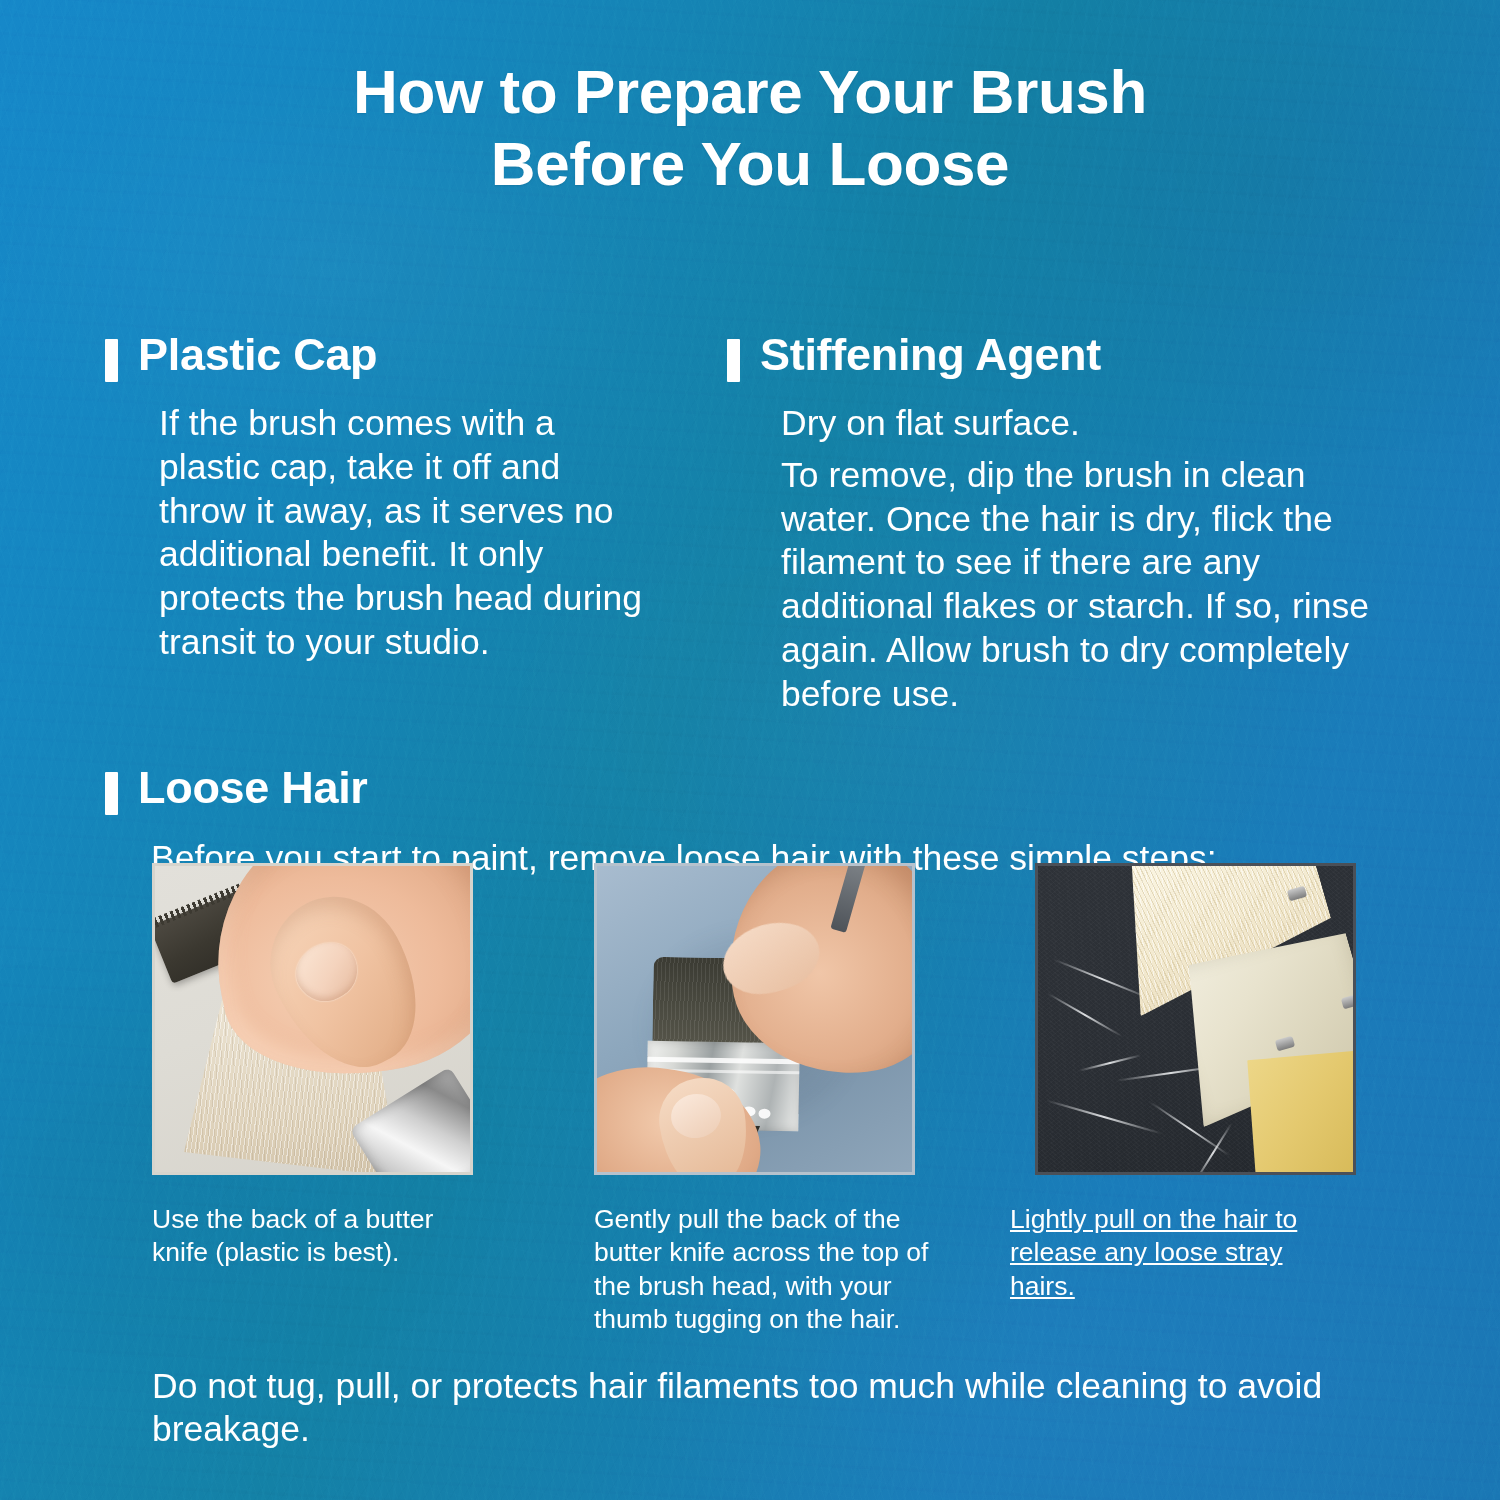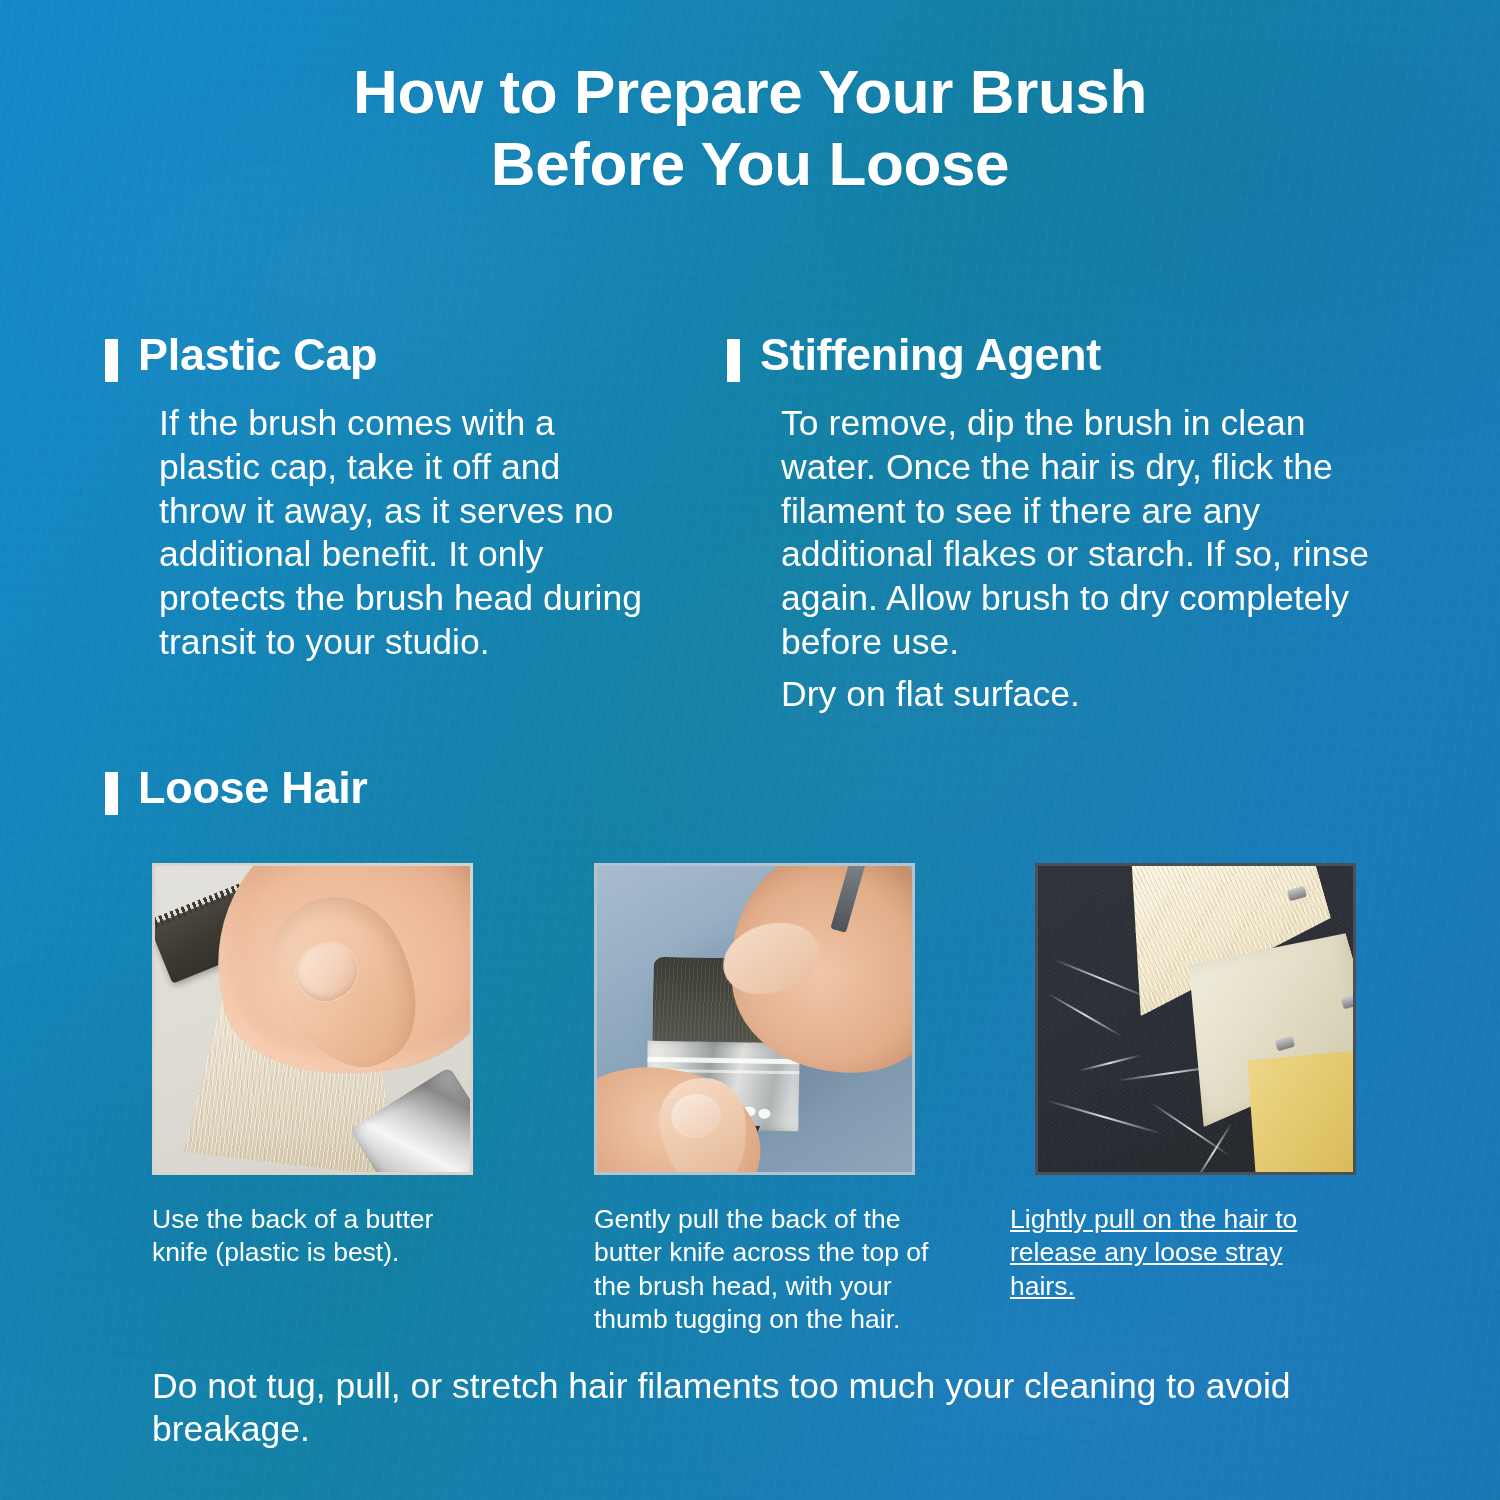--- a/index.html
+++ b/index.html
@@ -319,8 +319,8 @@
       <span class="sec-title">Stiffening Agent</span>
     </div>
     <div class="body-text">
+      <p>Dry on flat surface.</p>
       <p>To remove, dip the brush in clean water. Once the hair is dry, flick the filament to see if there are any additional flakes or starch. If so, rinse again. Allow brush to dry completely before use.</p>
-      <p>Dry on flat surface.</p>
     </div>
   </div>
 

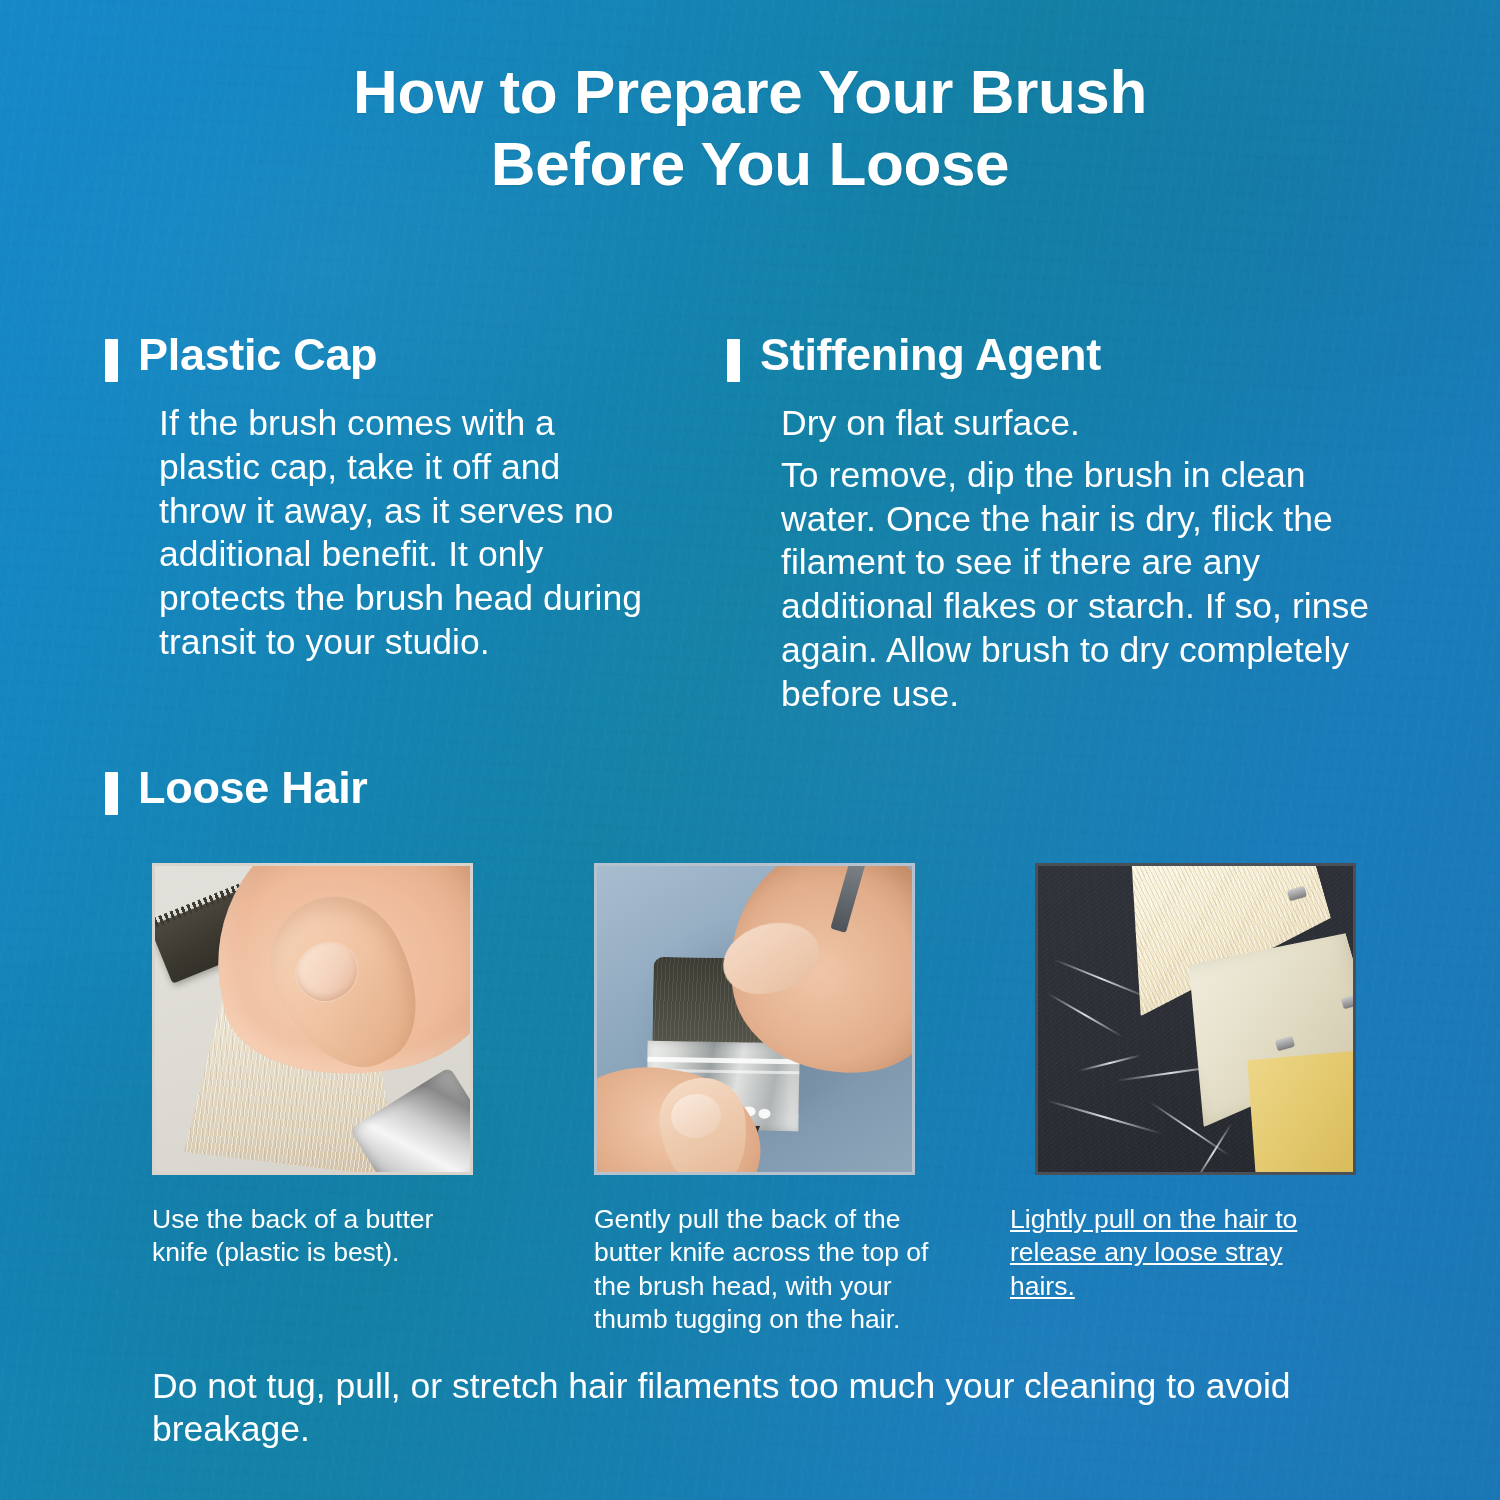--- a/index.html
+++ b/index.html
@@ -329,6 +329,7 @@
       <span class="bar"></span>
       <span class="sec-title">Loose Hair</span>
     </div>
+    <div class="intro">Before you start to paint, remove loose hair with these simple steps:</div>
   </div>
 
   <div class="photos">

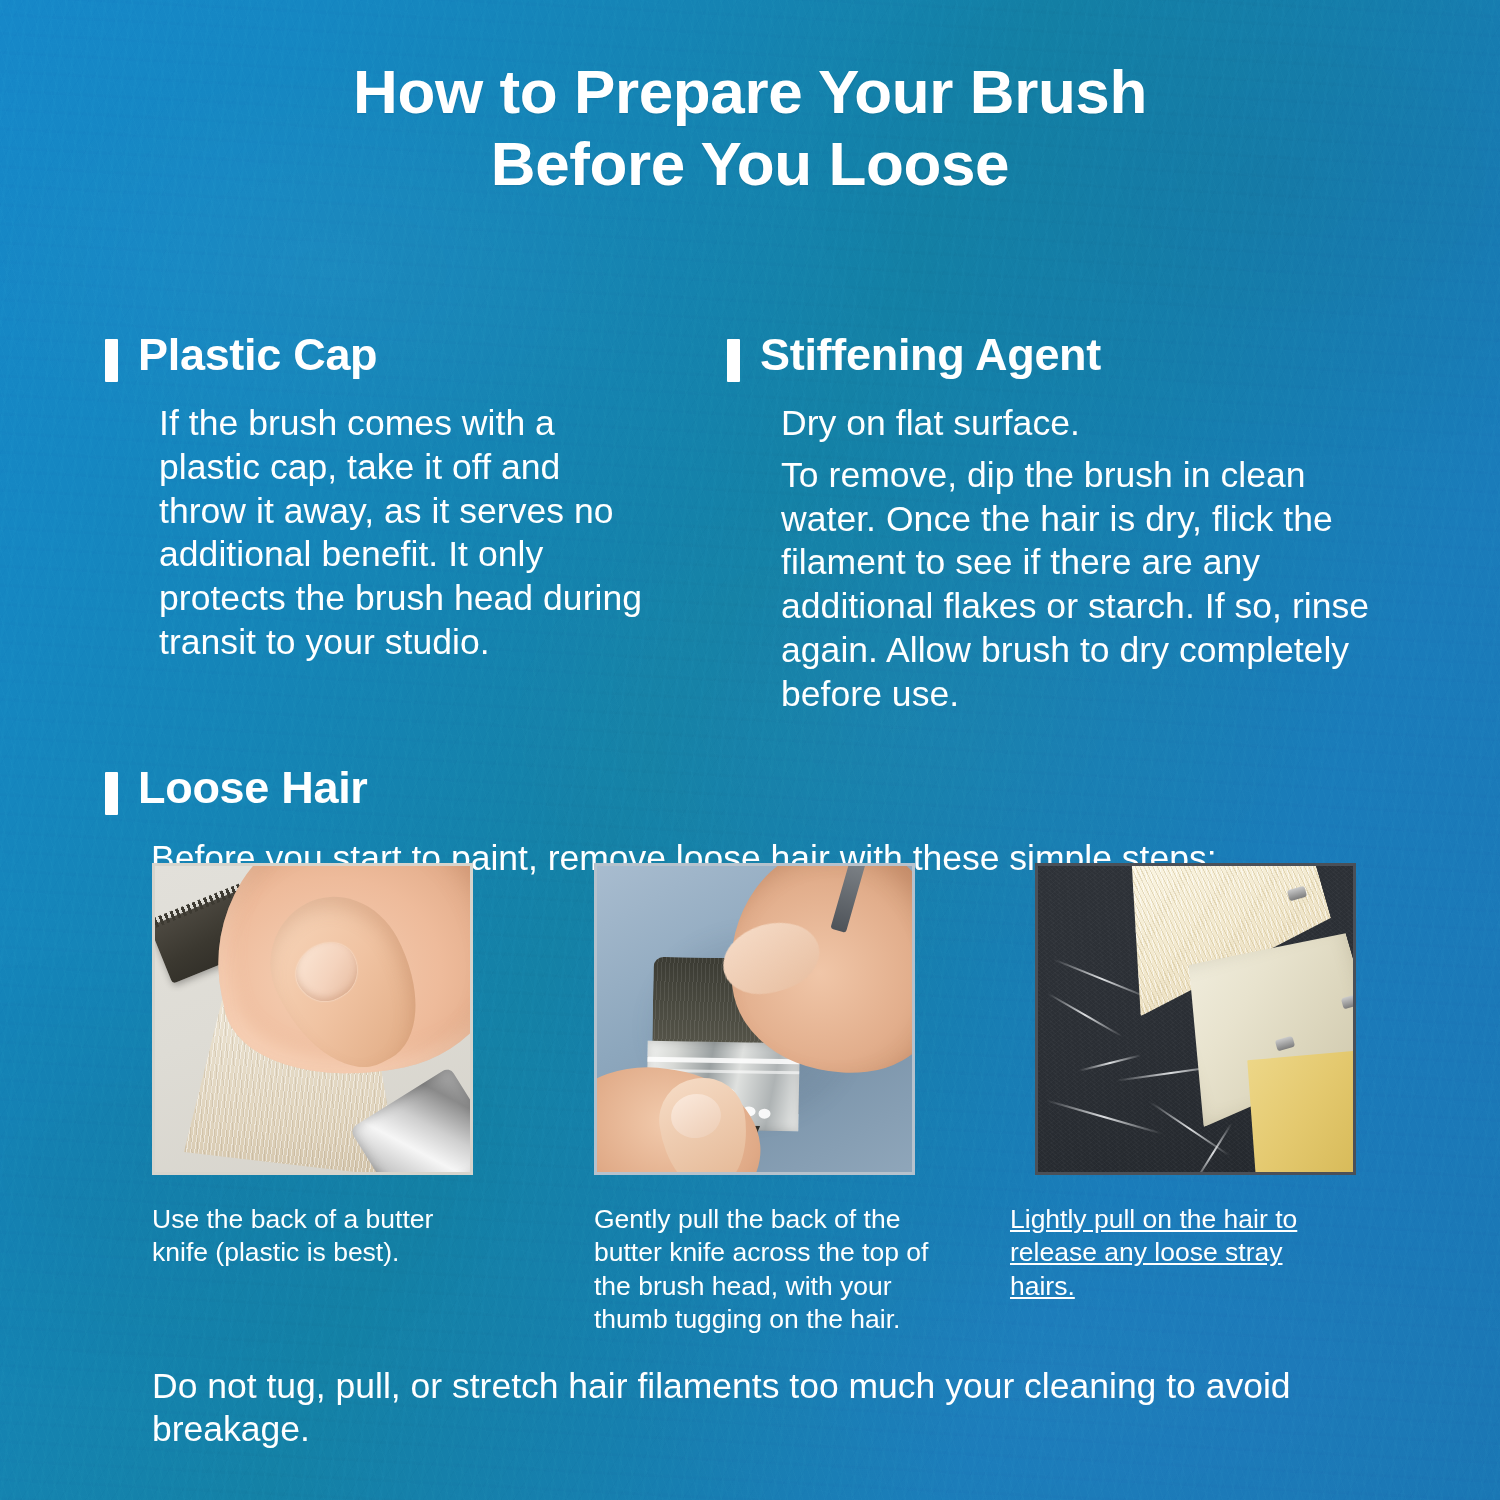--- a/index.html
+++ b/index.html
@@ -394,7 +394,7 @@
   <div class="caption cap1">Use the back of a butter knife (plastic is best).</div>
   <div class="caption cap3">Lightly pull on the hair to release any loose stray hairs.</div>
 
-  <div class="footer">Do not tug, pull, or stretch hair filaments too much your cleaning to avoid breakage.</div>
+  <div class="footer">Do not tug, pull, or protects hair filaments too much while cleaning to avoid breakage.</div>
 
 </div>
 

